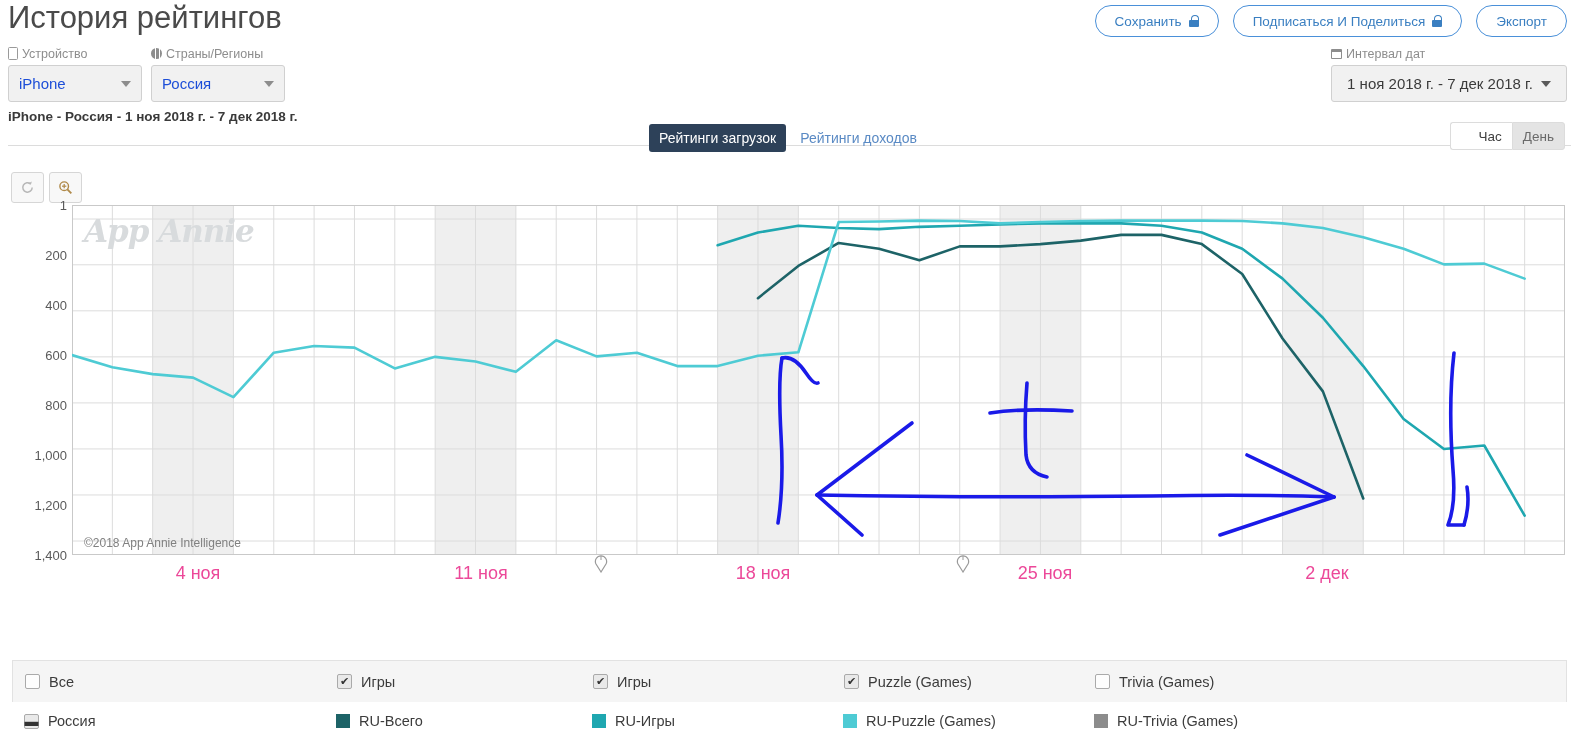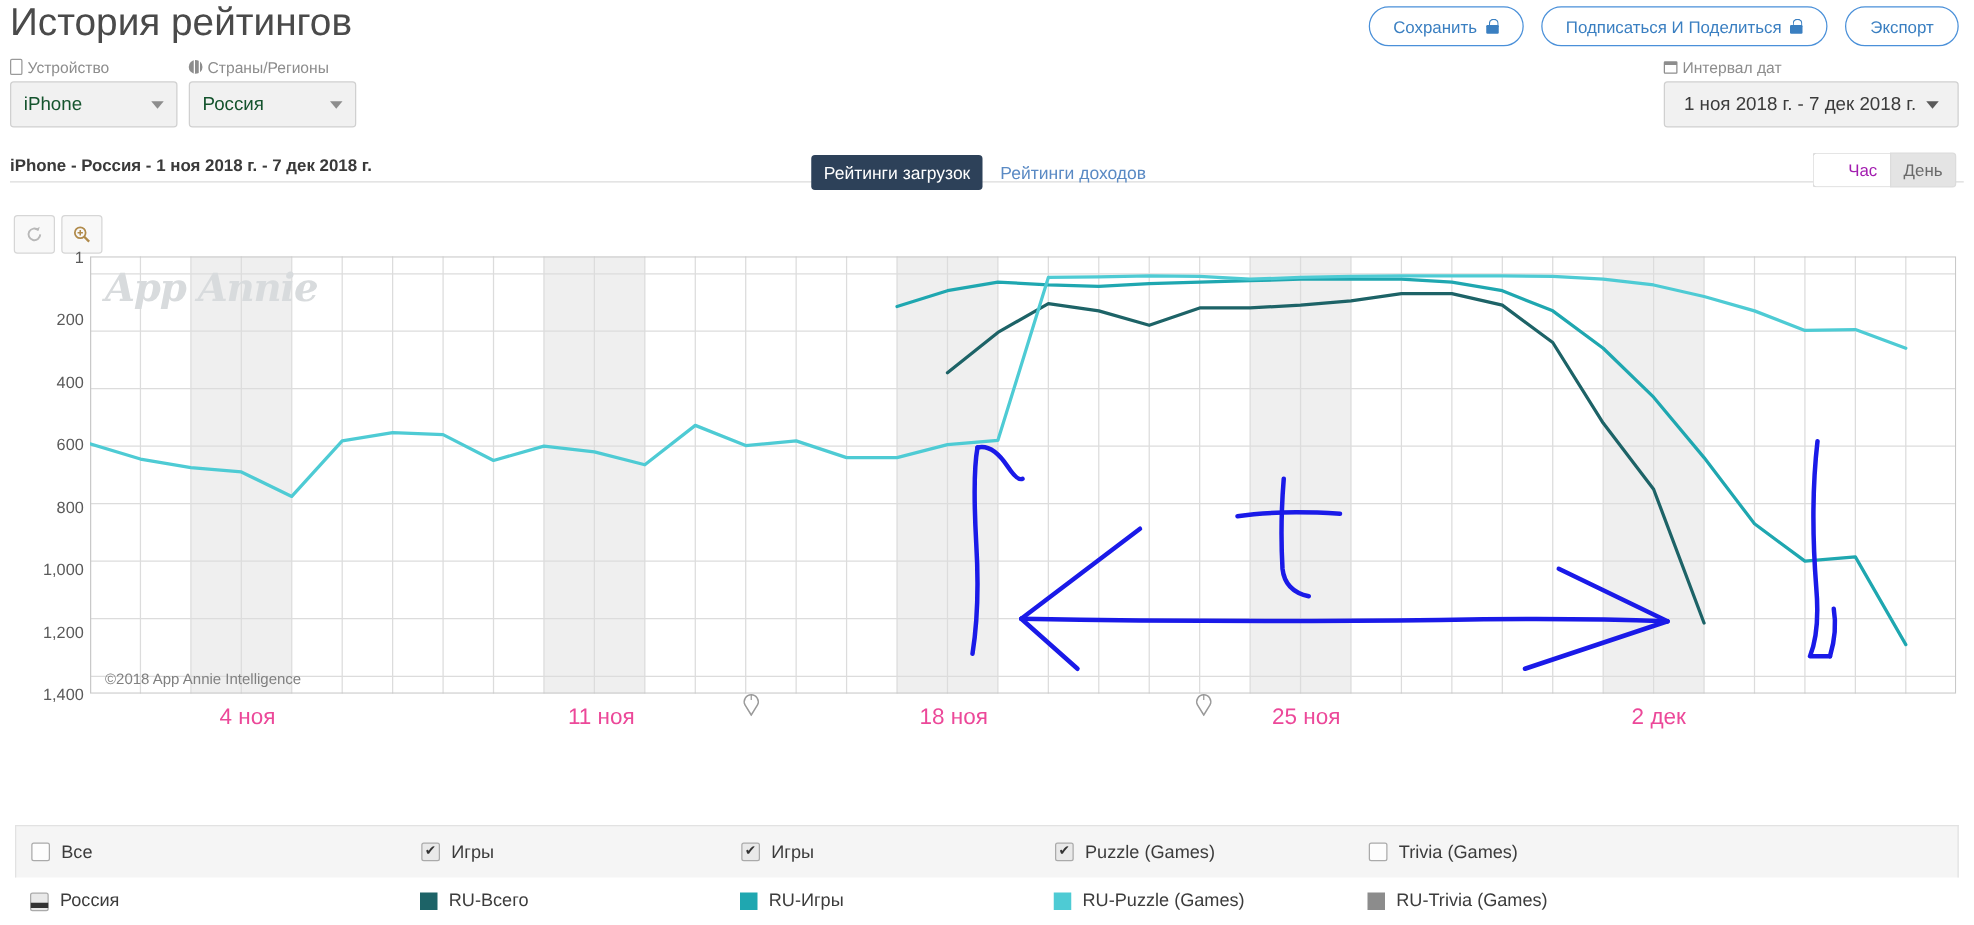--- a/index.html
+++ b/index.html
@@ -49,7 +49,7 @@
   }
   .dd{
     width:134px;height:37px;background:#f1f1f1;border:1px solid #d0d0d0;border-radius:3px;
-    display:flex;align-items:center;padding:0 10px;font-size:15px;color:#14532d;
+    display:flex;align-items:center;padding:0 10px;font-size:15px;color:#1d4ed8;
     justify-content:space-between;cursor:pointer;box-sizing:border-box;
   }
   .caret{width:0;height:0;border-left:5px solid transparent;border-right:5px solid transparent;border-top:6px solid #8d8d8d;}

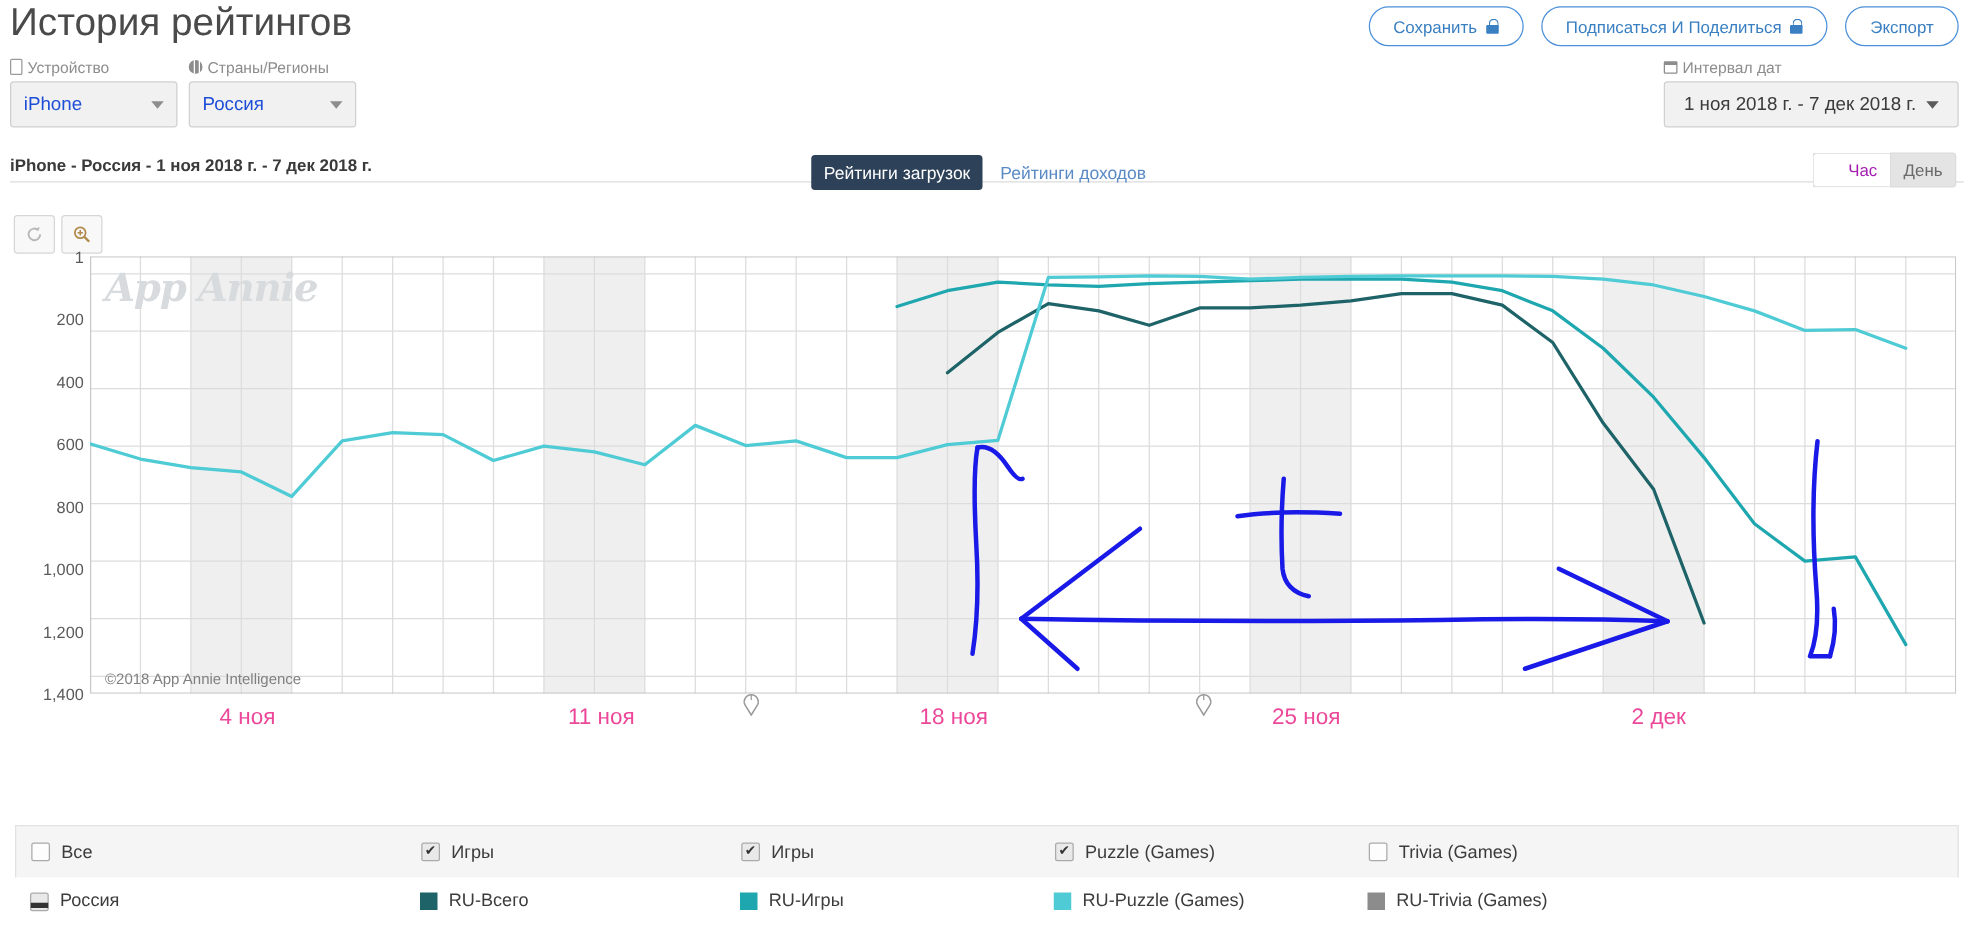--- a/index.html
+++ b/index.html
@@ -65,7 +65,7 @@
   }
   .caret-sm{width:0;height:0;border-left:5px solid transparent;border-right:5px solid transparent;border-top:6px solid #5a5a5a;}
   .subtitle{
-    position:absolute;left:8px;top:125px;font-size:13.5px;font-weight:bold;color:#3a3a3a;
+    position:absolute;left:8px;top:109px;font-size:13.5px;font-weight:bold;color:#3a3a3a;
   }
   .rule{position:absolute;left:8px;right:8px;top:145px;height:1px;background:#dcdcdc;}
 

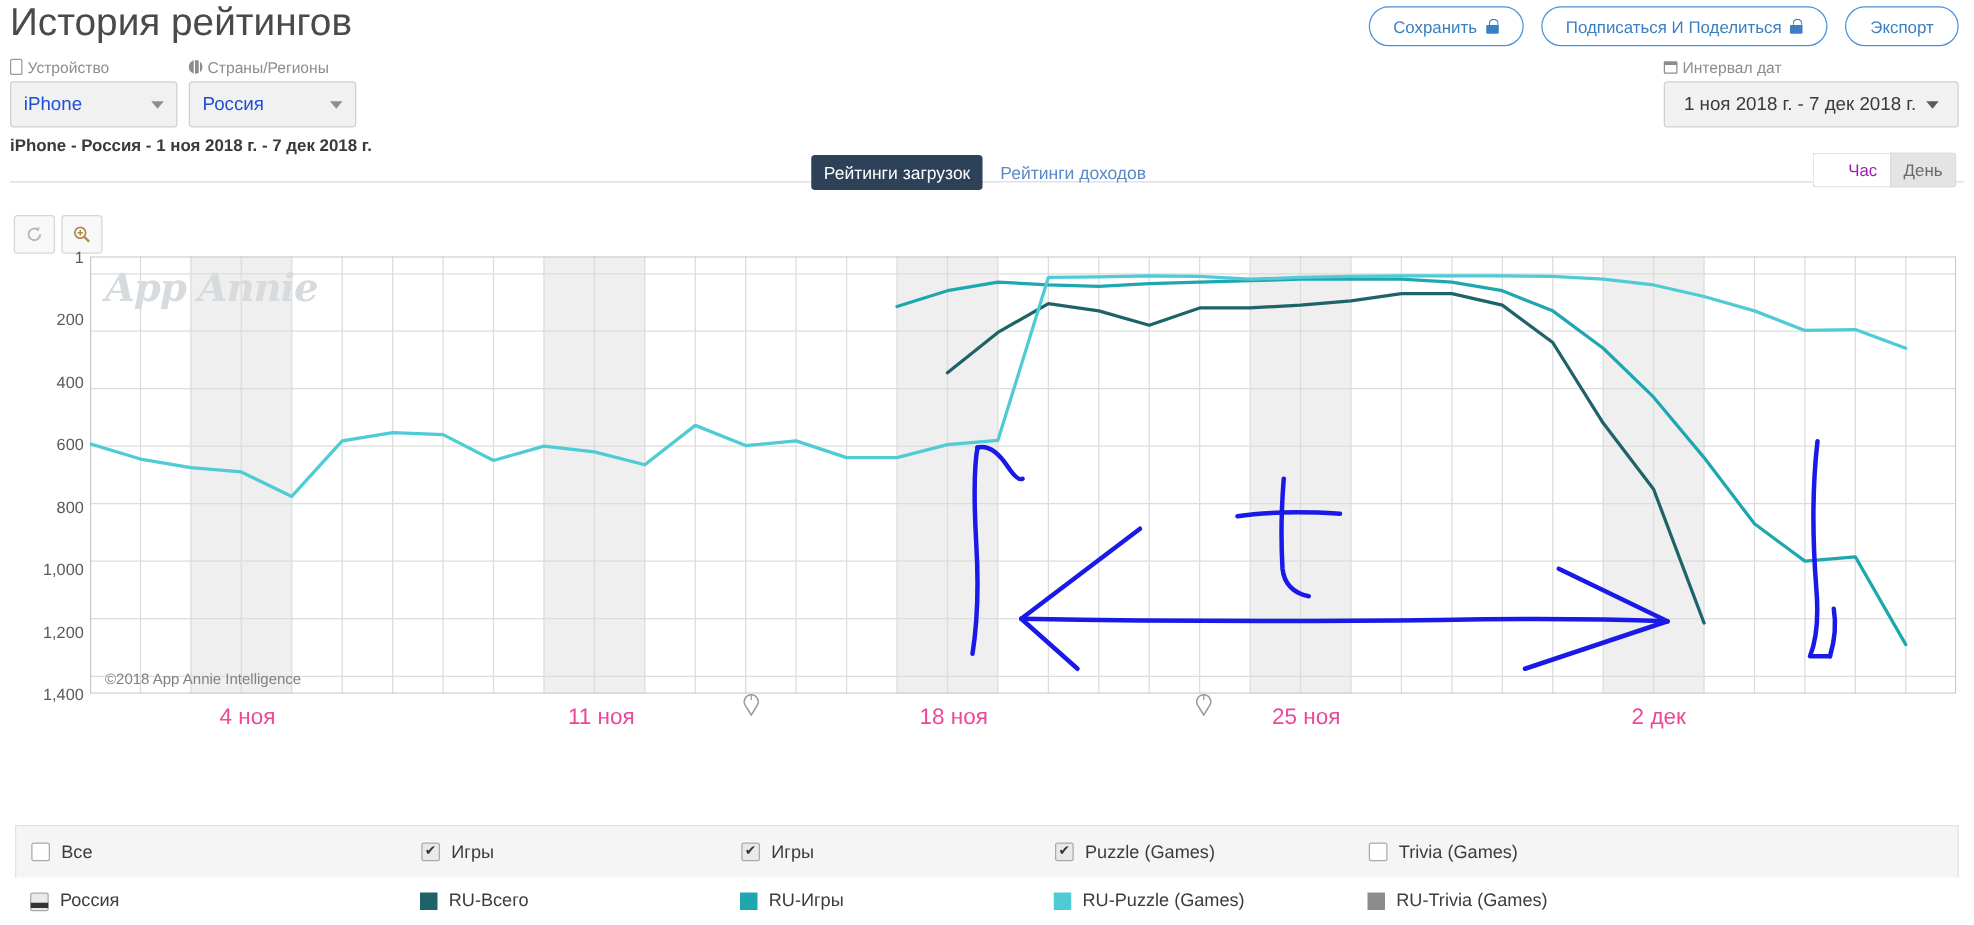--- a/index.html
+++ b/index.html
@@ -81,7 +81,7 @@
     height:28px;min-width:44px;display:flex;align-items:center;justify-content:center;
     font-size:13.5px;border:1px solid #dcdcdc;box-sizing:border-box;cursor:pointer;padding:0 10px;
   }
-  .gran .g1{background:#fff;color:#a21caf;border-right:none;border-radius:3px 0 0 3px;padding-left:28px;}
+  .gran .g1{background:#fff;color:#404040;border-right:none;border-radius:3px 0 0 3px;padding-left:28px;}
   .gran .g2{background:#e4e4e4;color:#6a6a6a;border-radius:0 3px 3px 0;}
 
   

